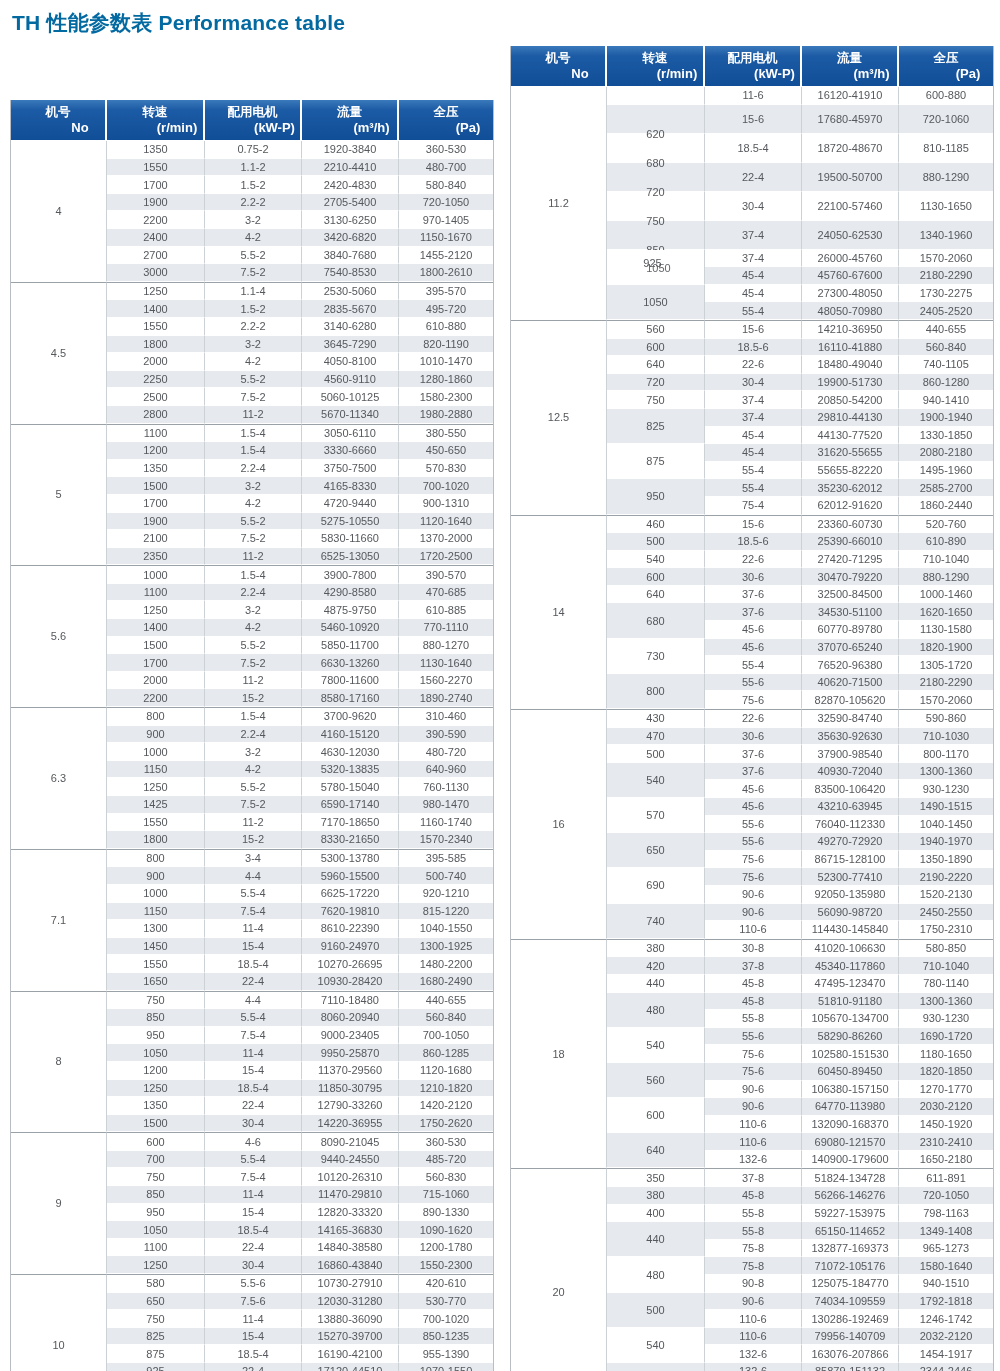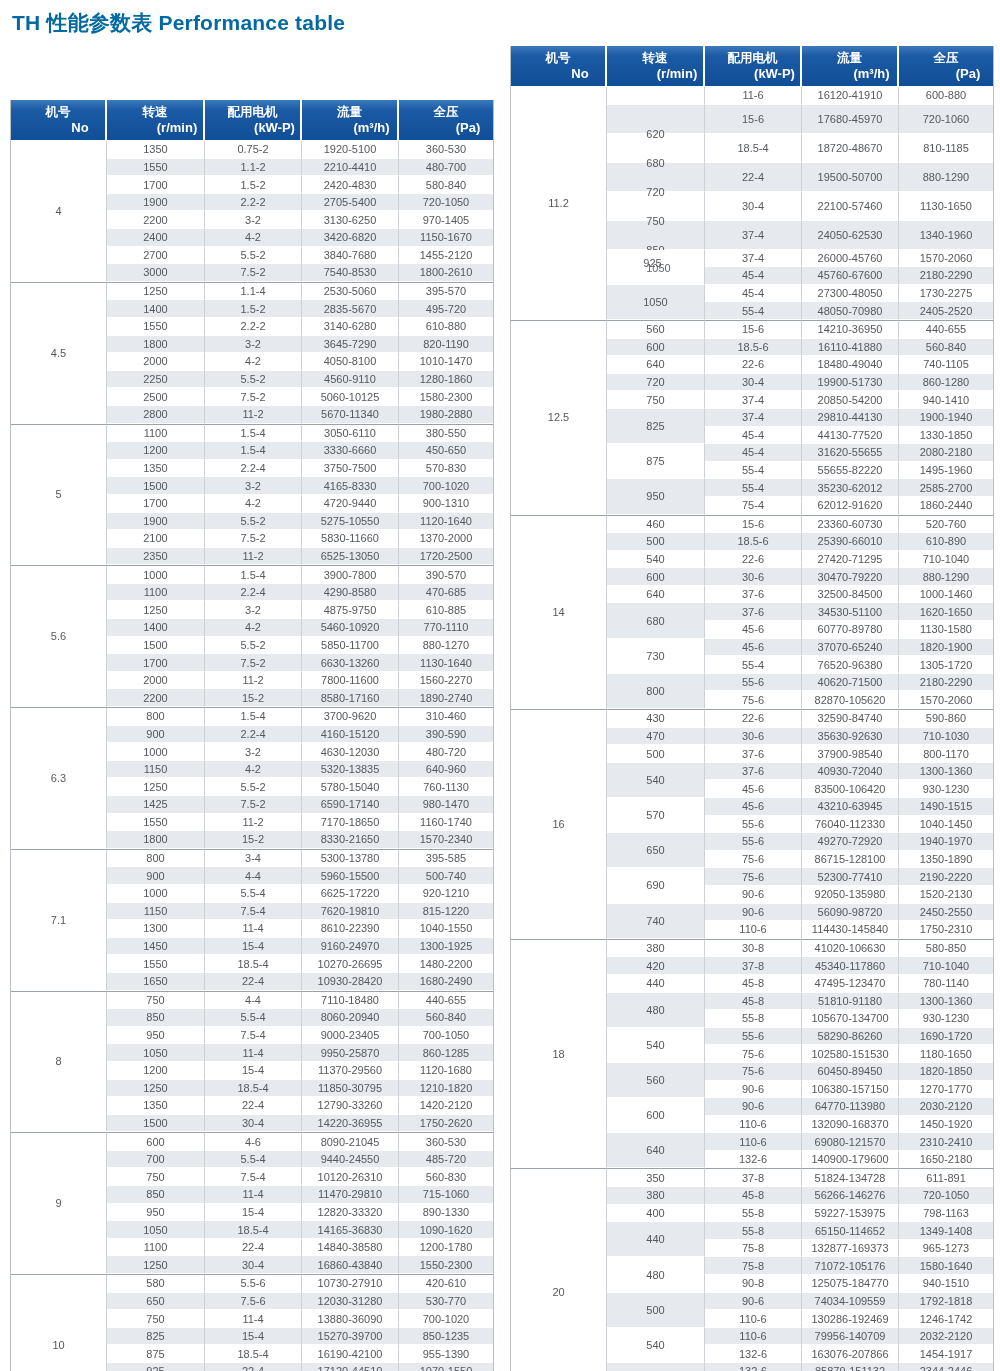--- a/index.html
+++ b/index.html
@@ -71,7 +71,7 @@
             <td class="group" rowspan="8">4</td>
             <td class="w">1350</td>
             <td class="w">0.75-2</td>
-            <td class="w">1920-5100</td>
+            <td class="w">1920-3840</td>
             <td class="w">360-530</td>
           </tr>
           <tr>

